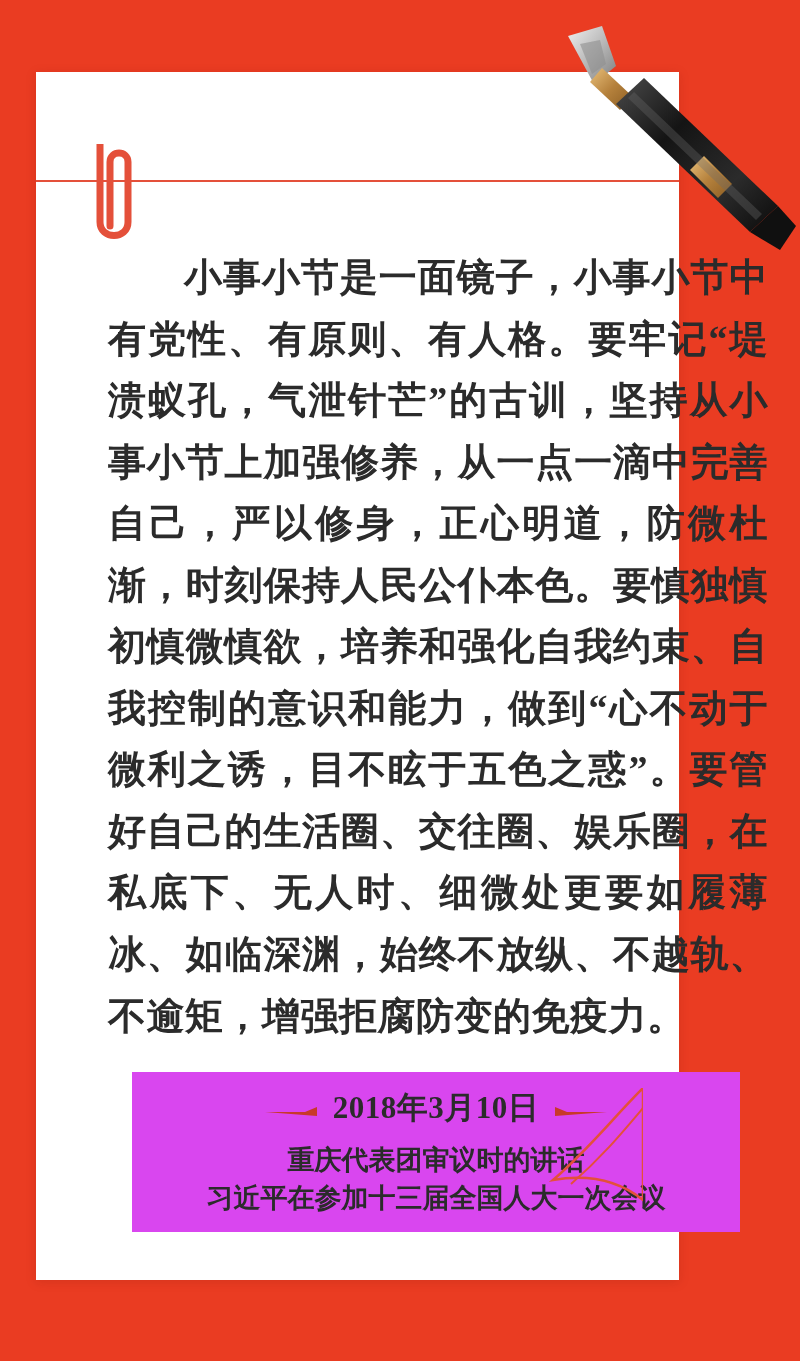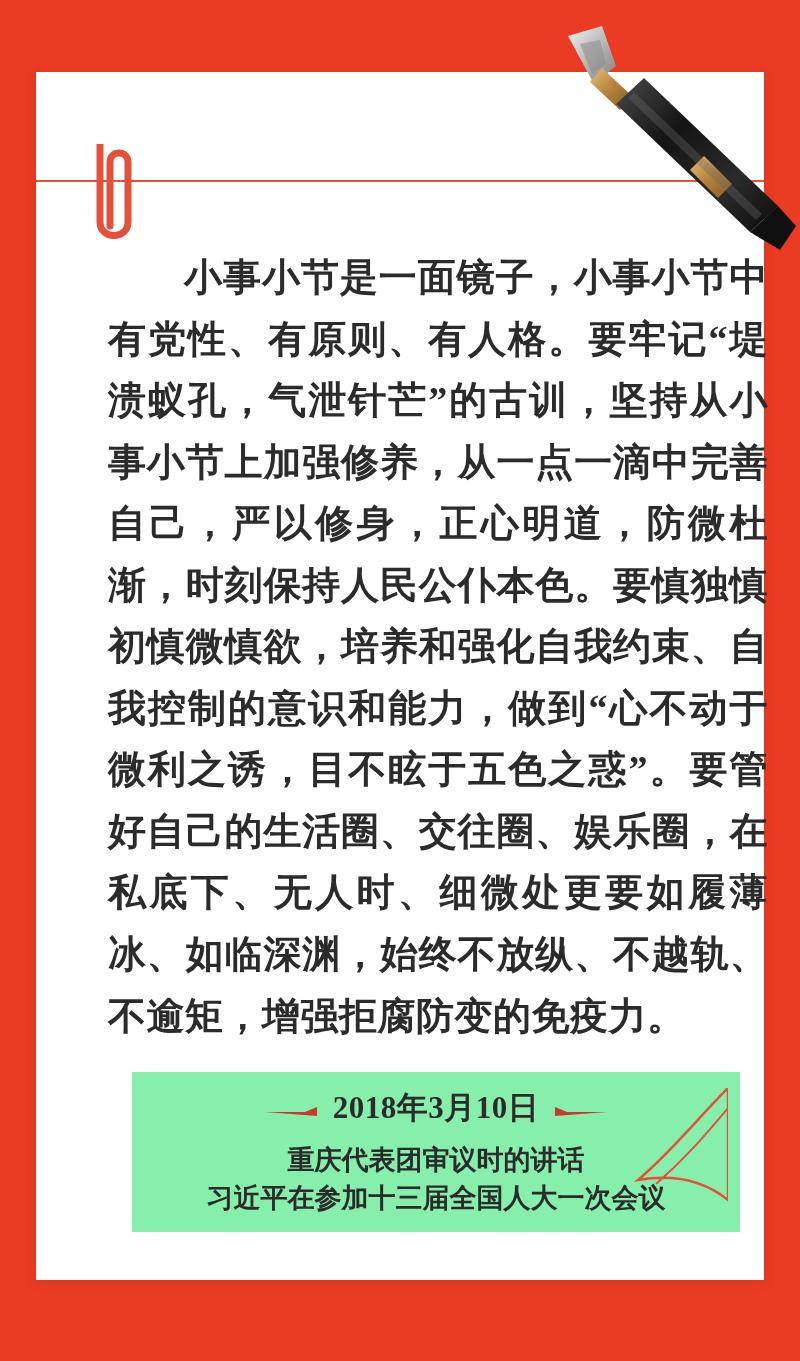--- a/index.html
+++ b/index.html
@@ -21,7 +21,7 @@
     position: absolute;
     left: 36px;
     top: 72px;
-    width: 728px;
+    width: 643px;
     height: 1208px;
     background: #ffffff;
     box-shadow: 0 2px 10px rgba(120, 20, 10, 0.18);

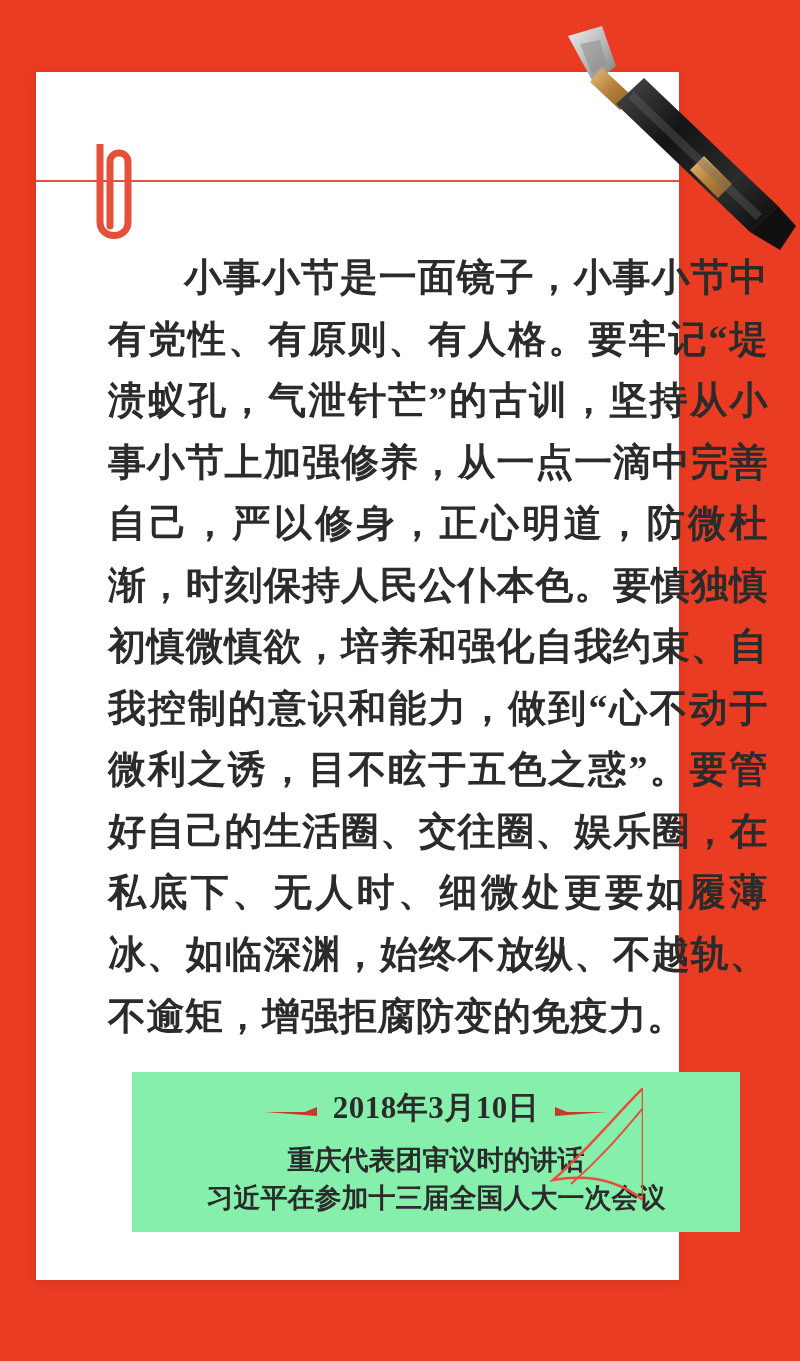--- a/index.html
+++ b/index.html
@@ -80,7 +80,7 @@
     top: 1000px;
     width: 608px;
     height: 160px;
-    background: #86efac;
+    background: #d946ef;
     display: flex;
     flex-direction: column;
     align-items: center;

